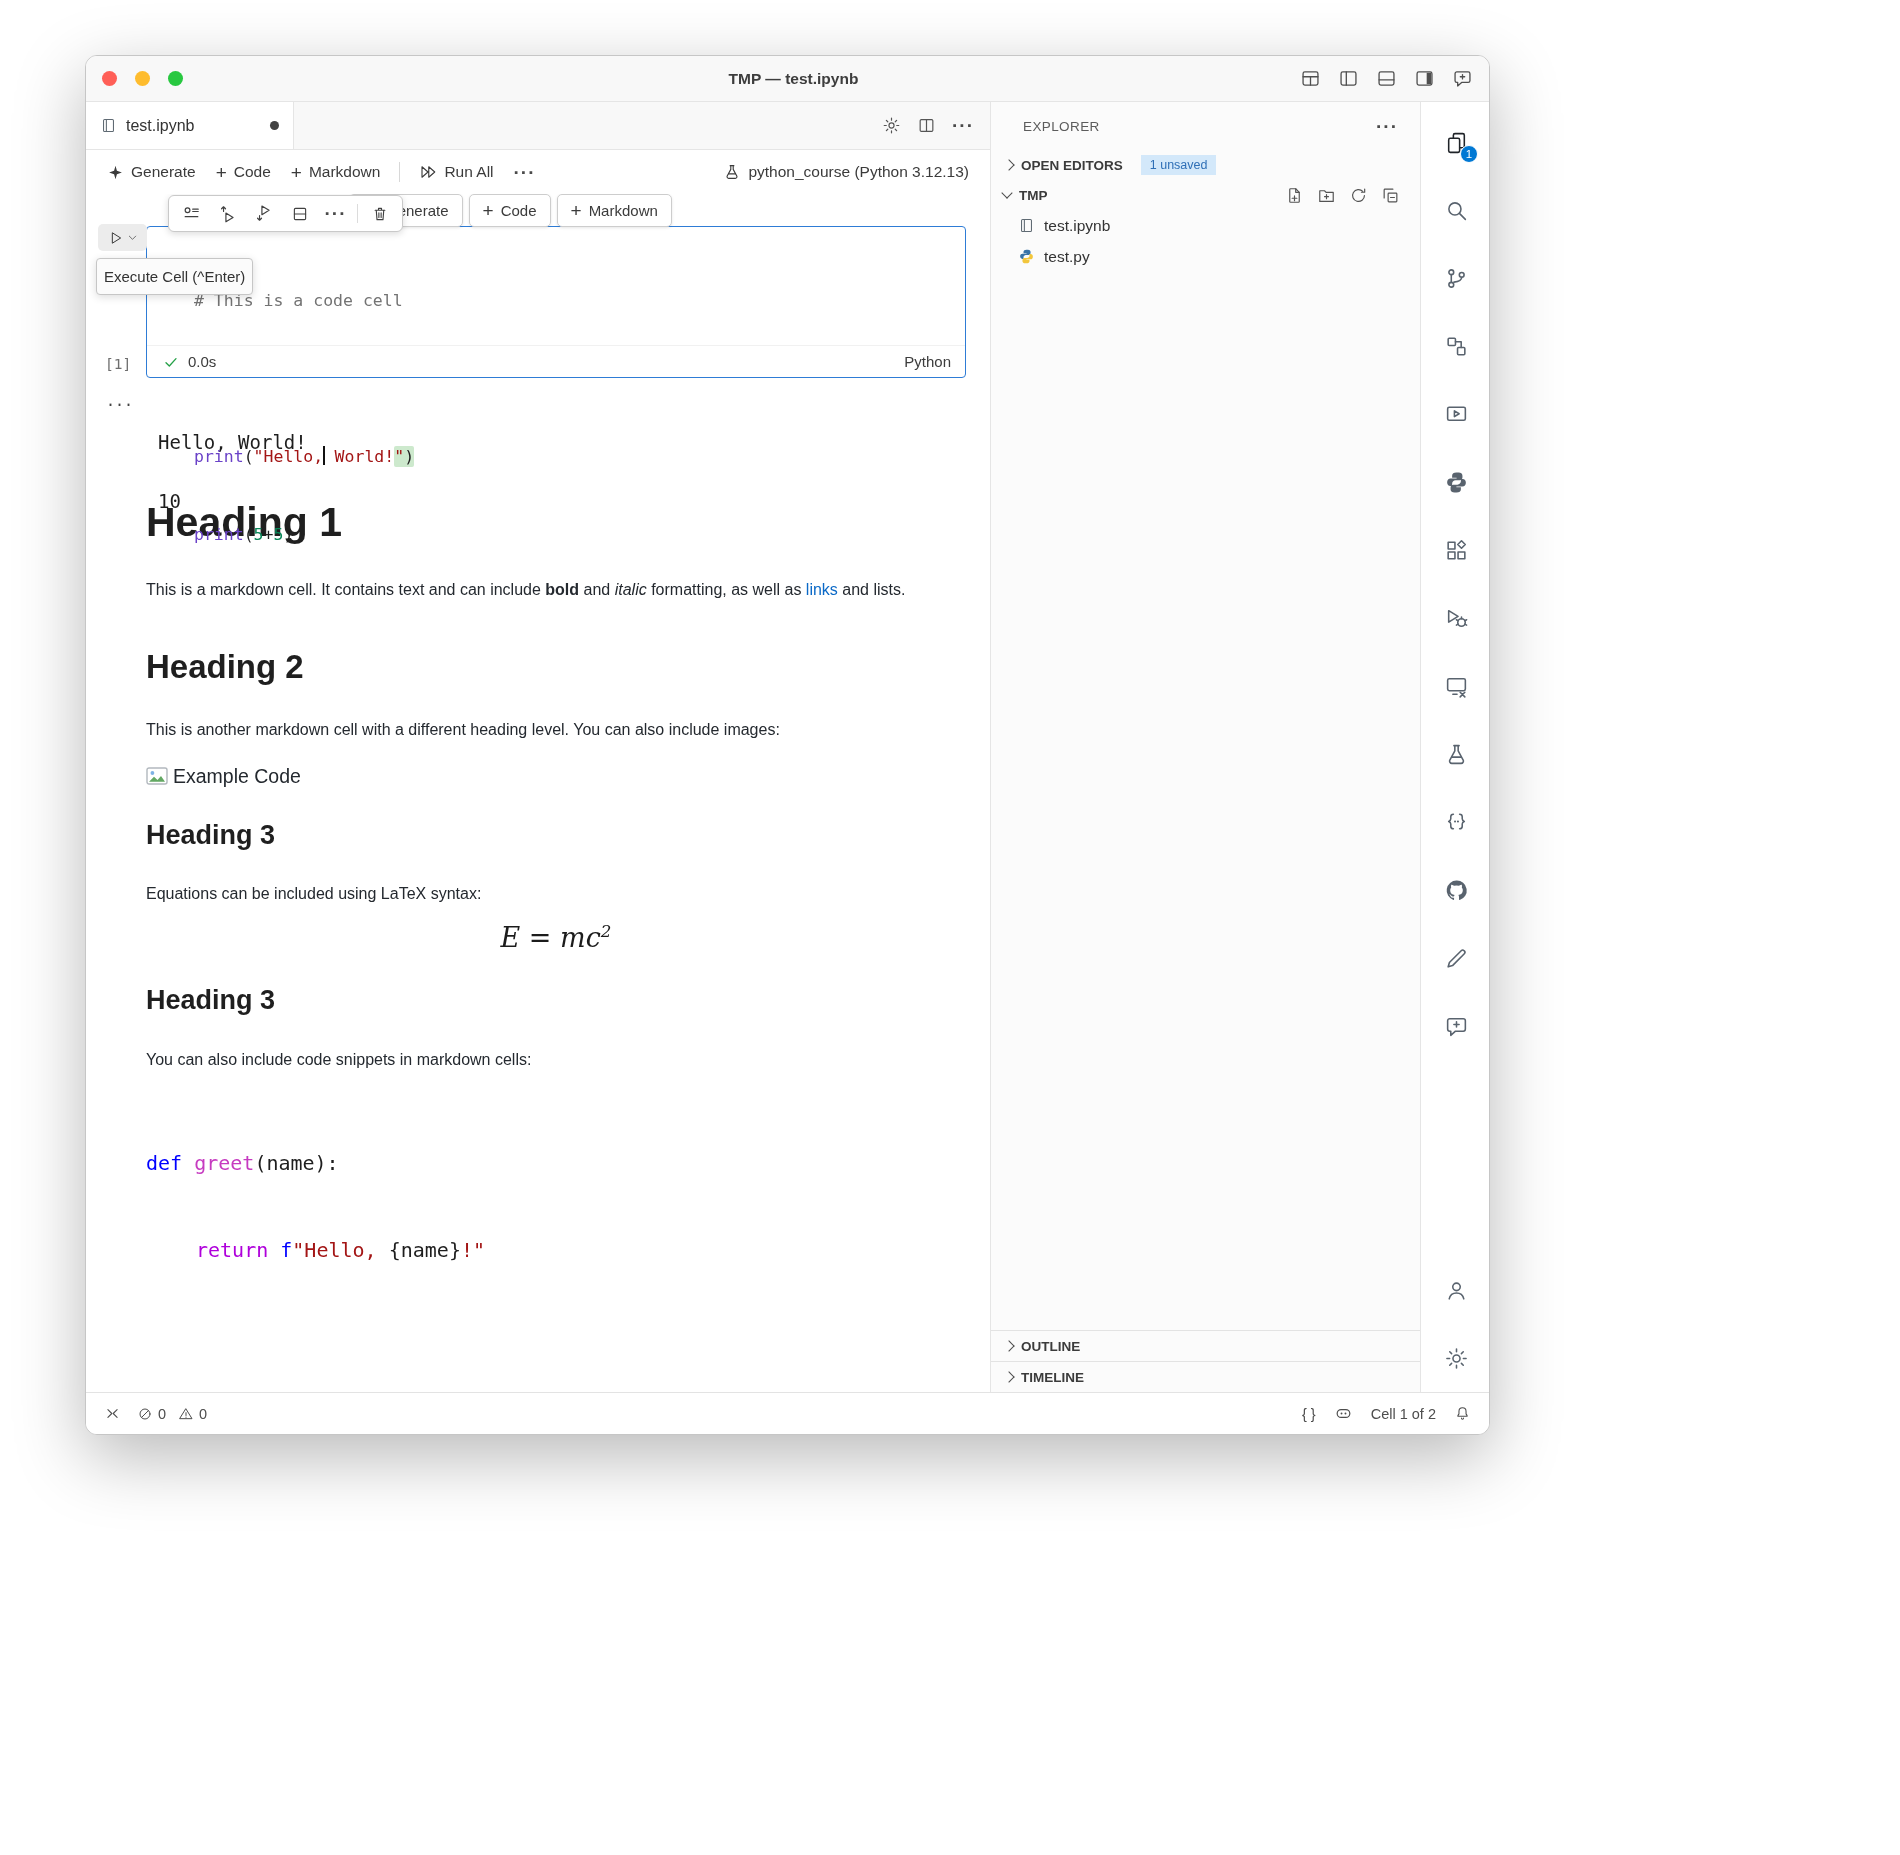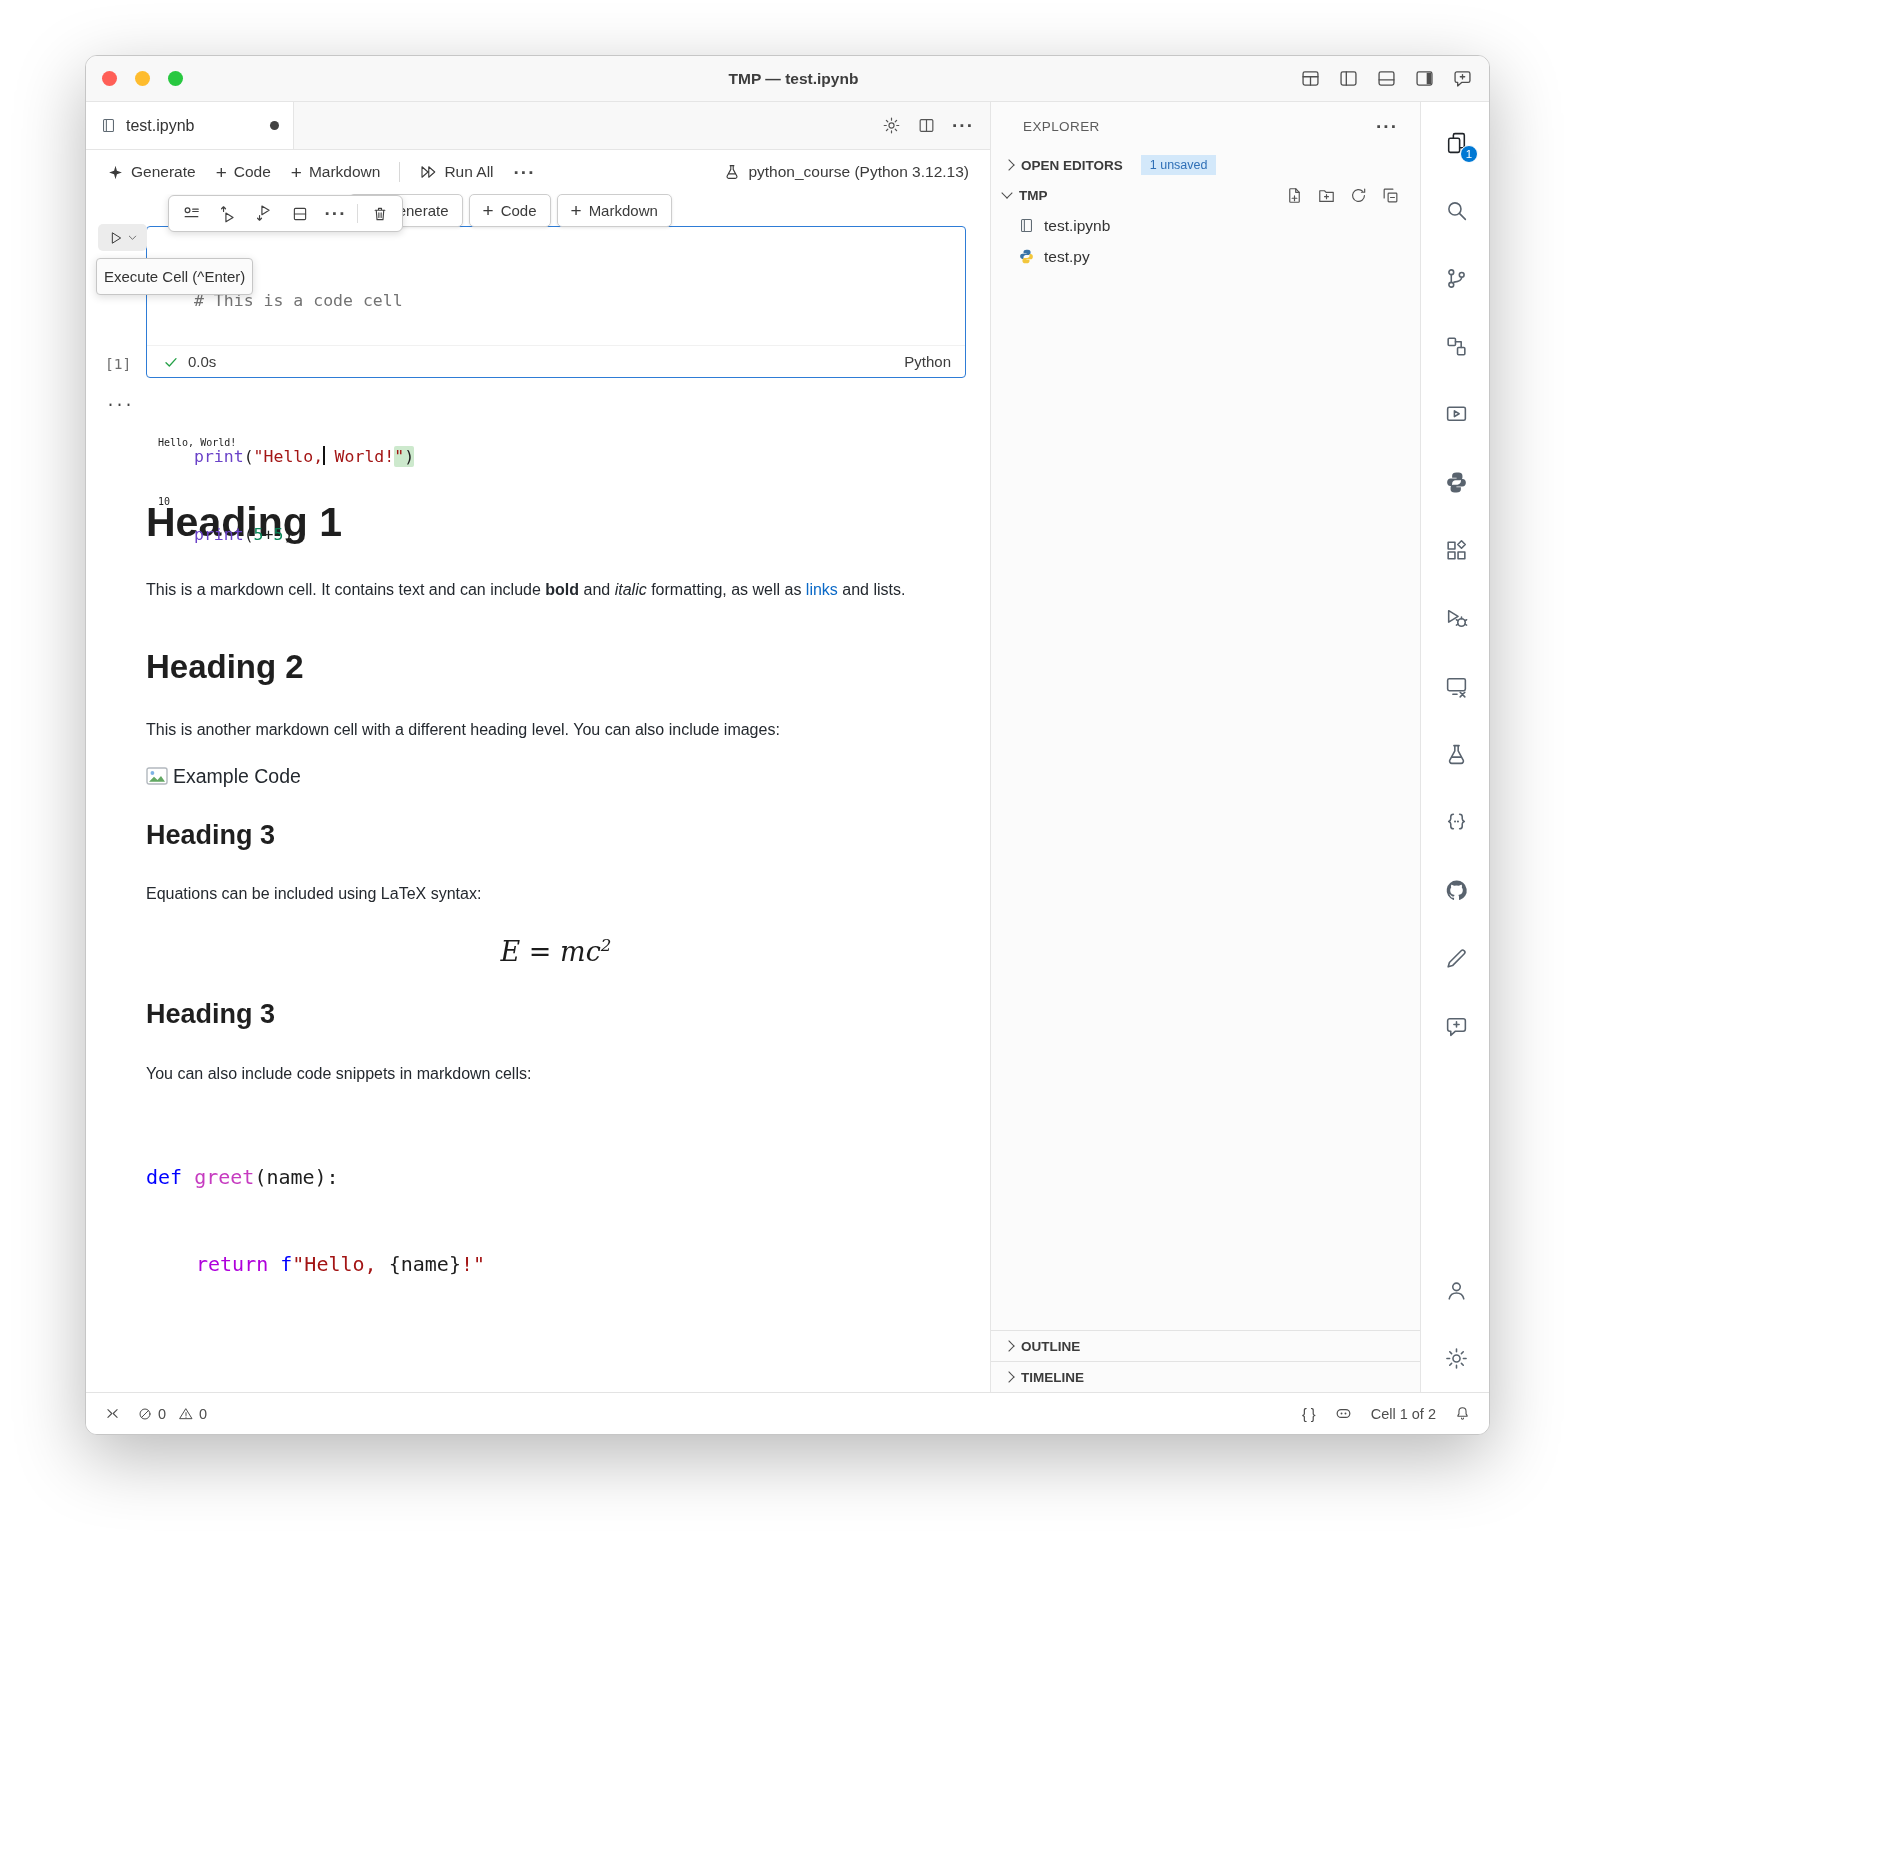--- a/index.html
+++ b/index.html
@@ -72,7 +72,7 @@
 
   
   .out-more { position:absolute; left:20px; top:198px; font-family:"DejaVu Sans Mono", monospace; font-size:15px; color:#444; }
-  .output { position:absolute; left:72px; top:200px; font-family:"DejaVu Sans Mono", monospace; font-size:10px; line-height:19.5px; color:#1e1e1e; white-space:pre; }
+  .output { position:absolute; left:72px; top:200px; font-family:"DejaVu Sans Mono", monospace; font-size:19px; line-height:19.5px; color:#1e1e1e; white-space:pre; }
 
   
   .md { position:absolute; left:60px; top:267px; width:820px; color:#24292f; }

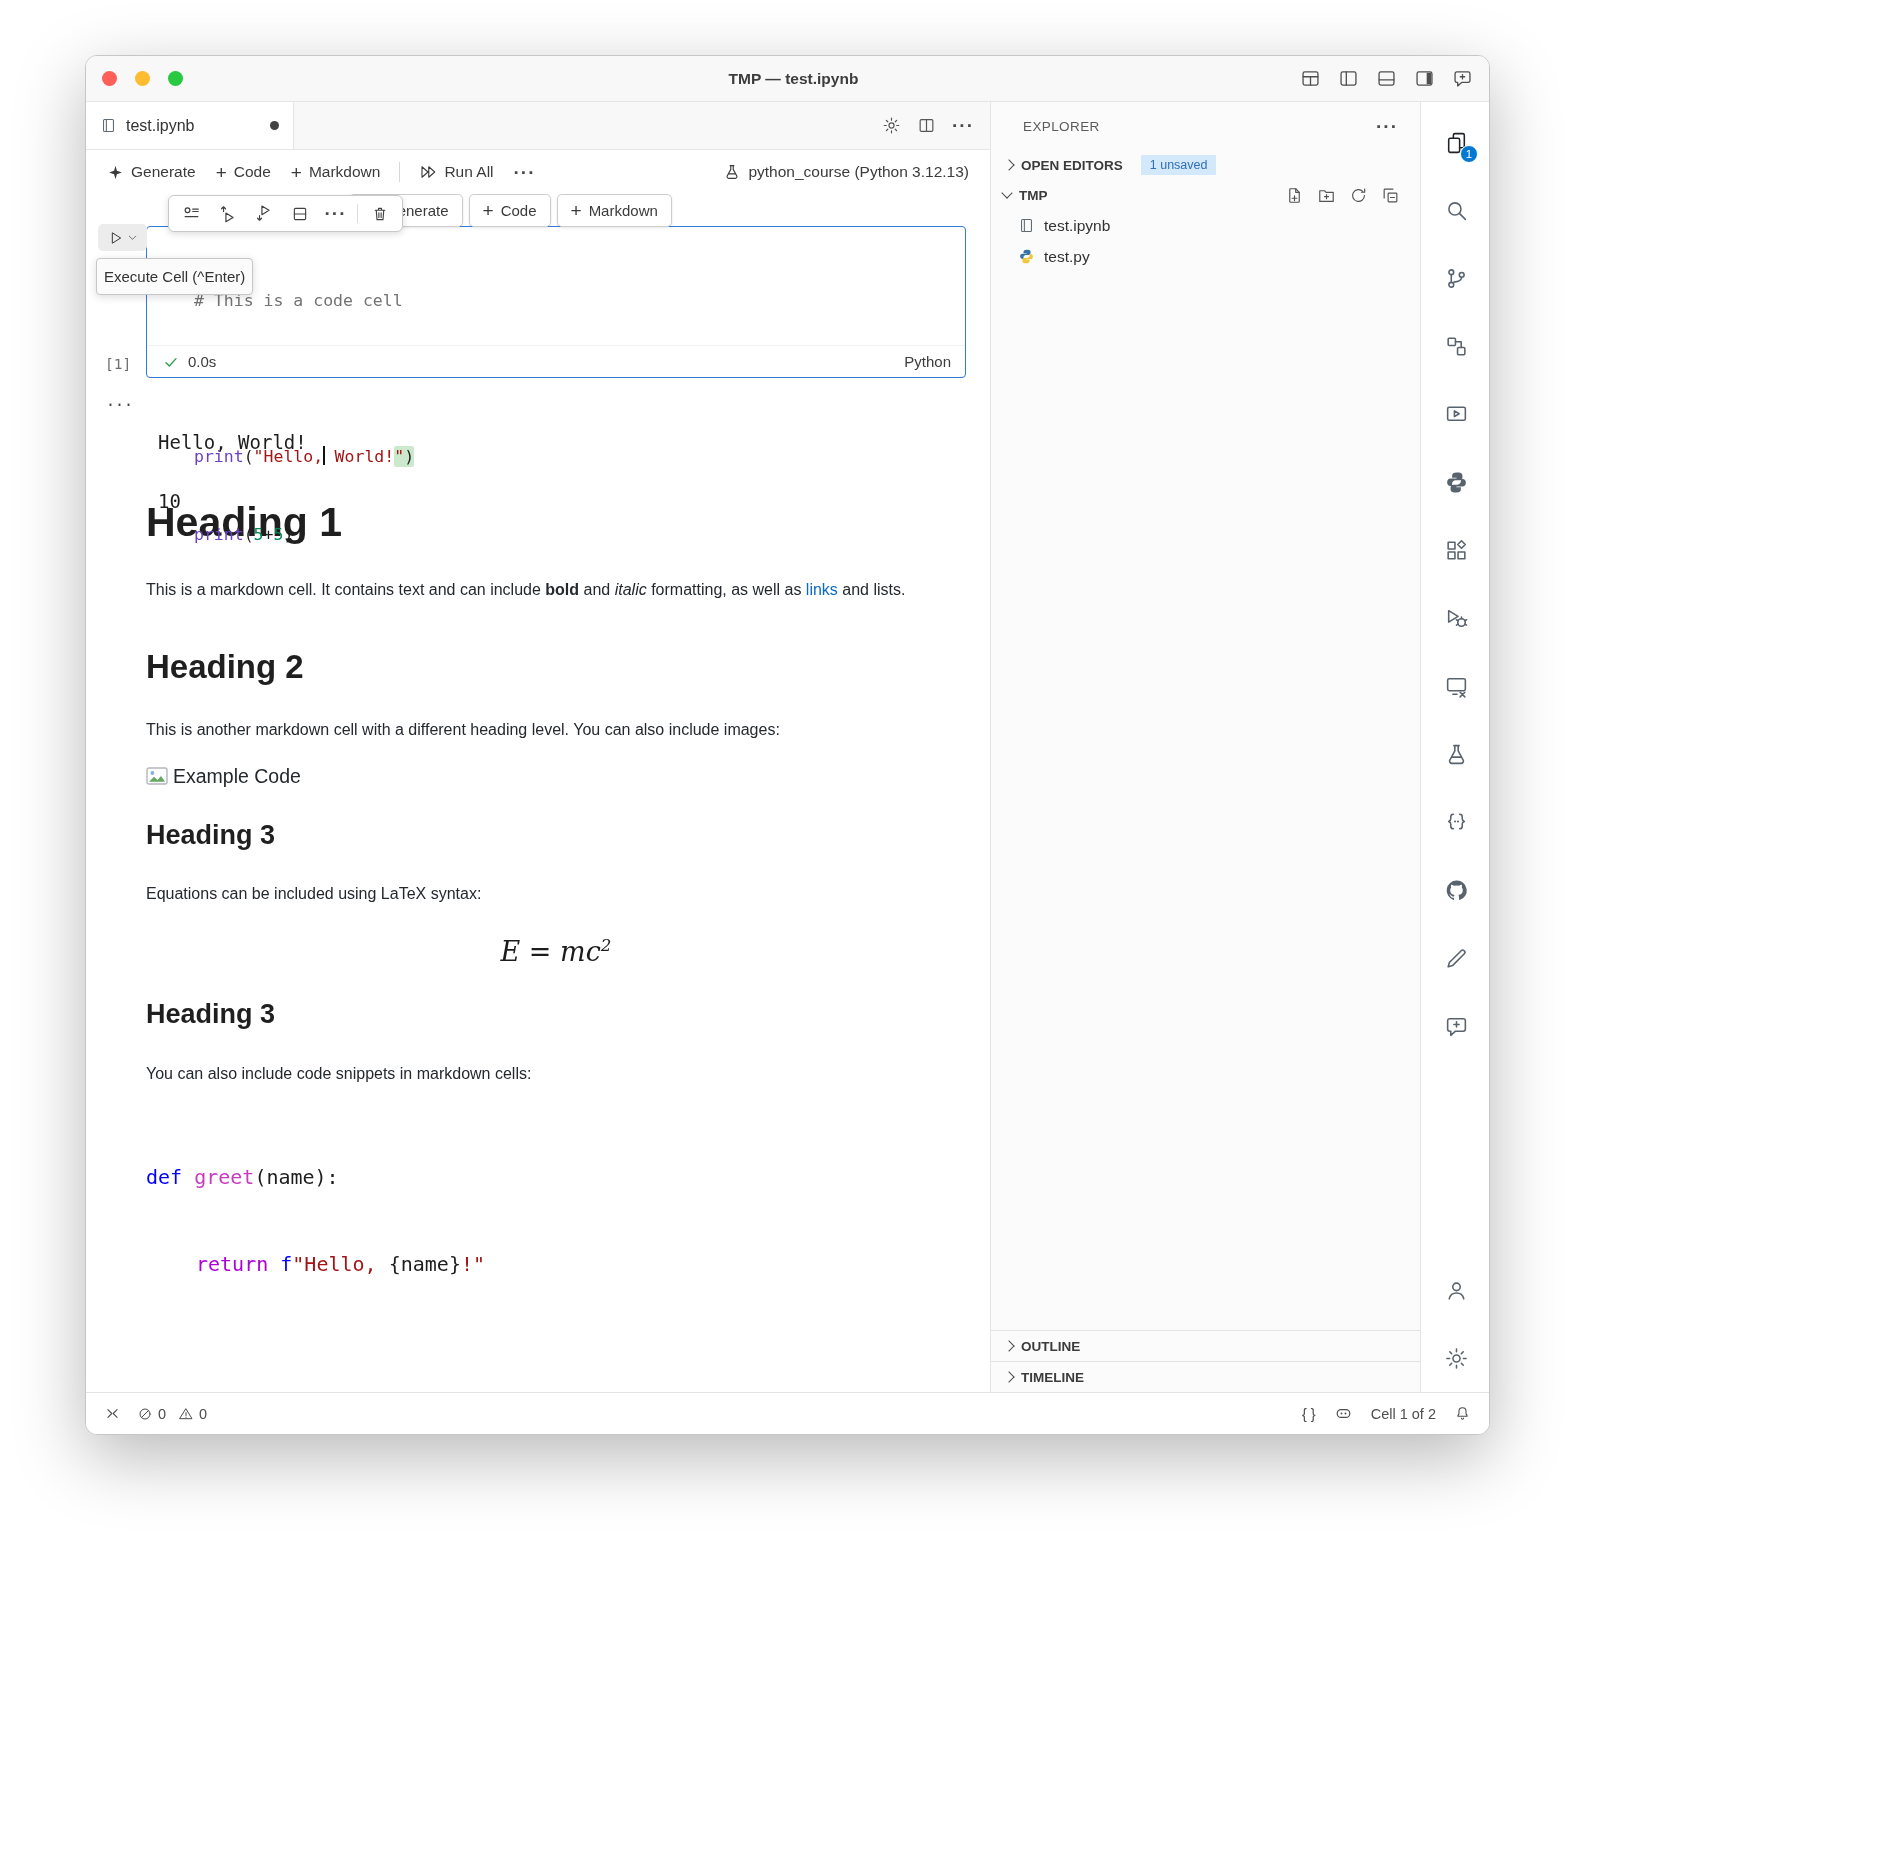--- a/index.html
+++ b/index.html
@@ -83,7 +83,7 @@
   .md-p b { font-weight:700; } .md-p i { font-style:italic; }
   .md-link { color:#0b69c7; text-decoration:none; }
   .img-row { margin-top:22px; display:flex; align-items:center; gap:5px; font-size:19.5px; color:#24292f; }
-  .equation { margin-top:28px; text-align:center; font-family:"DejaVu Serif", serif; font-style:italic; font-size:27px; color:#1c1c1c; }
+  .equation { margin-top:14px; text-align:center; font-family:"DejaVu Serif", serif; font-style:italic; font-size:27px; color:#1c1c1c; }
   .equation sup { font-size:62%; }
   .mdcode { margin-top:18px; font-family:"DejaVu Sans Mono", monospace; font-size:20px; line-height:29px; color:#1e1e1e; white-space:pre; }
   .mdcode .ind { padding-left:50px; }

